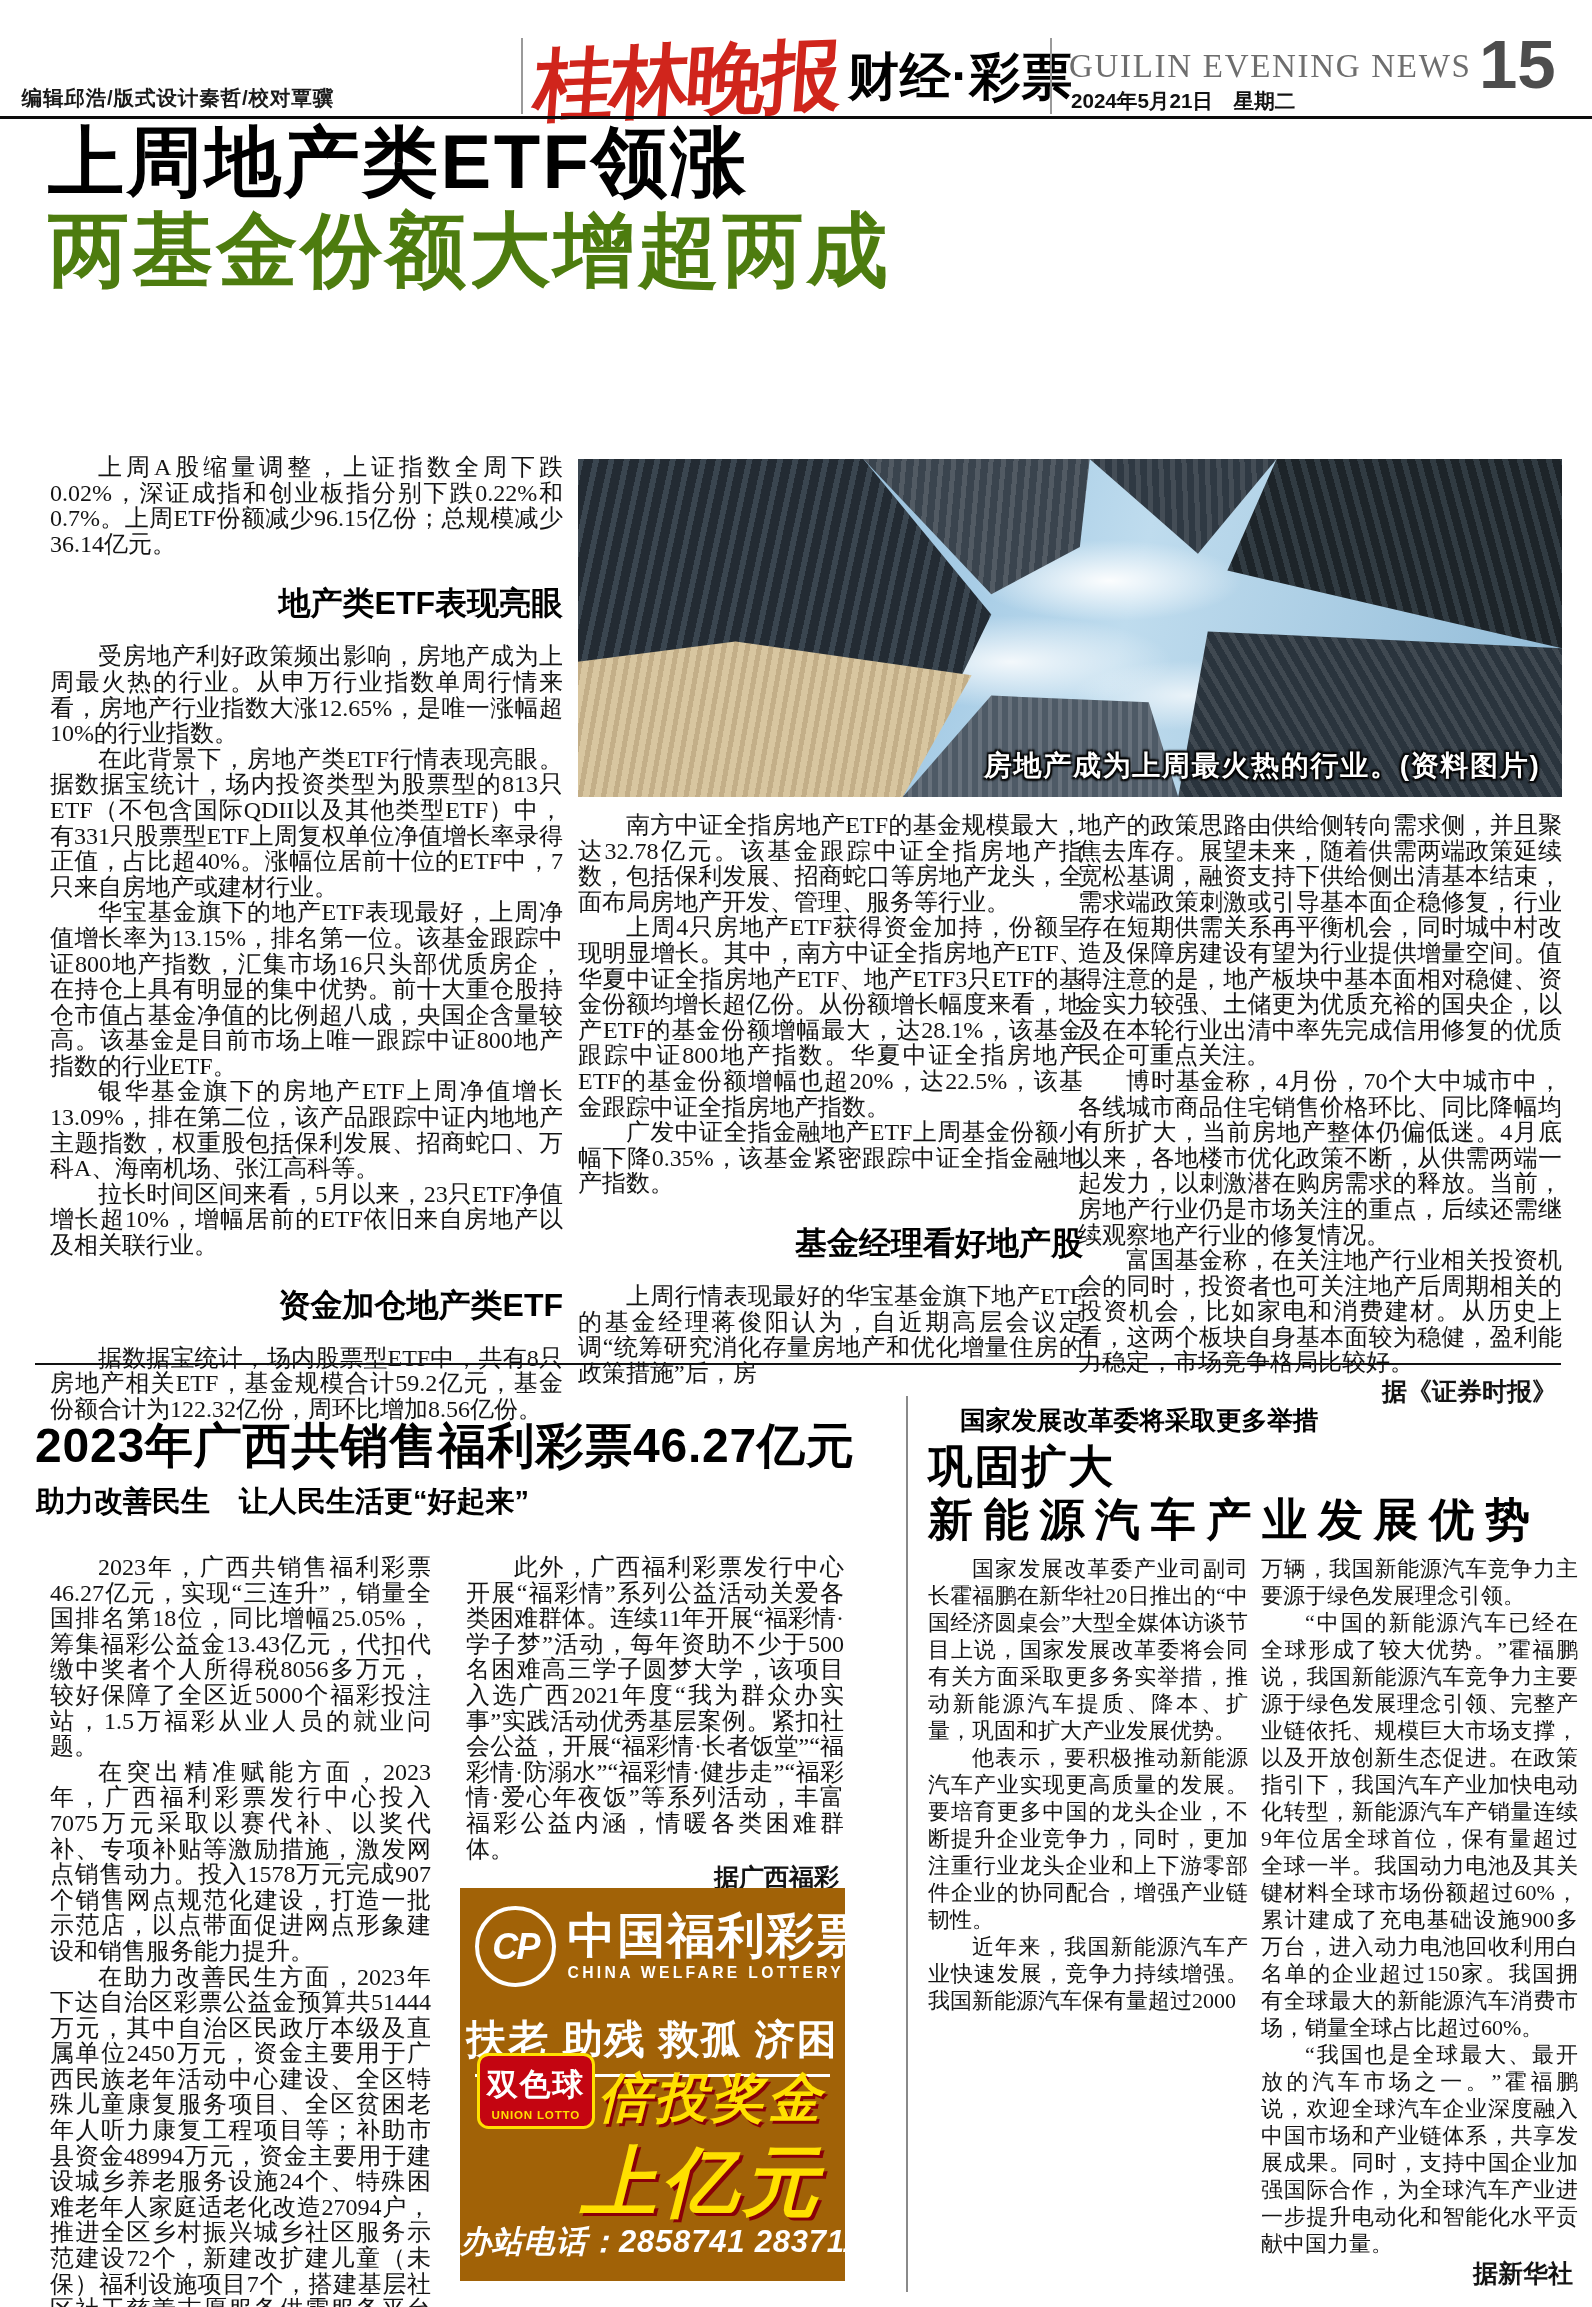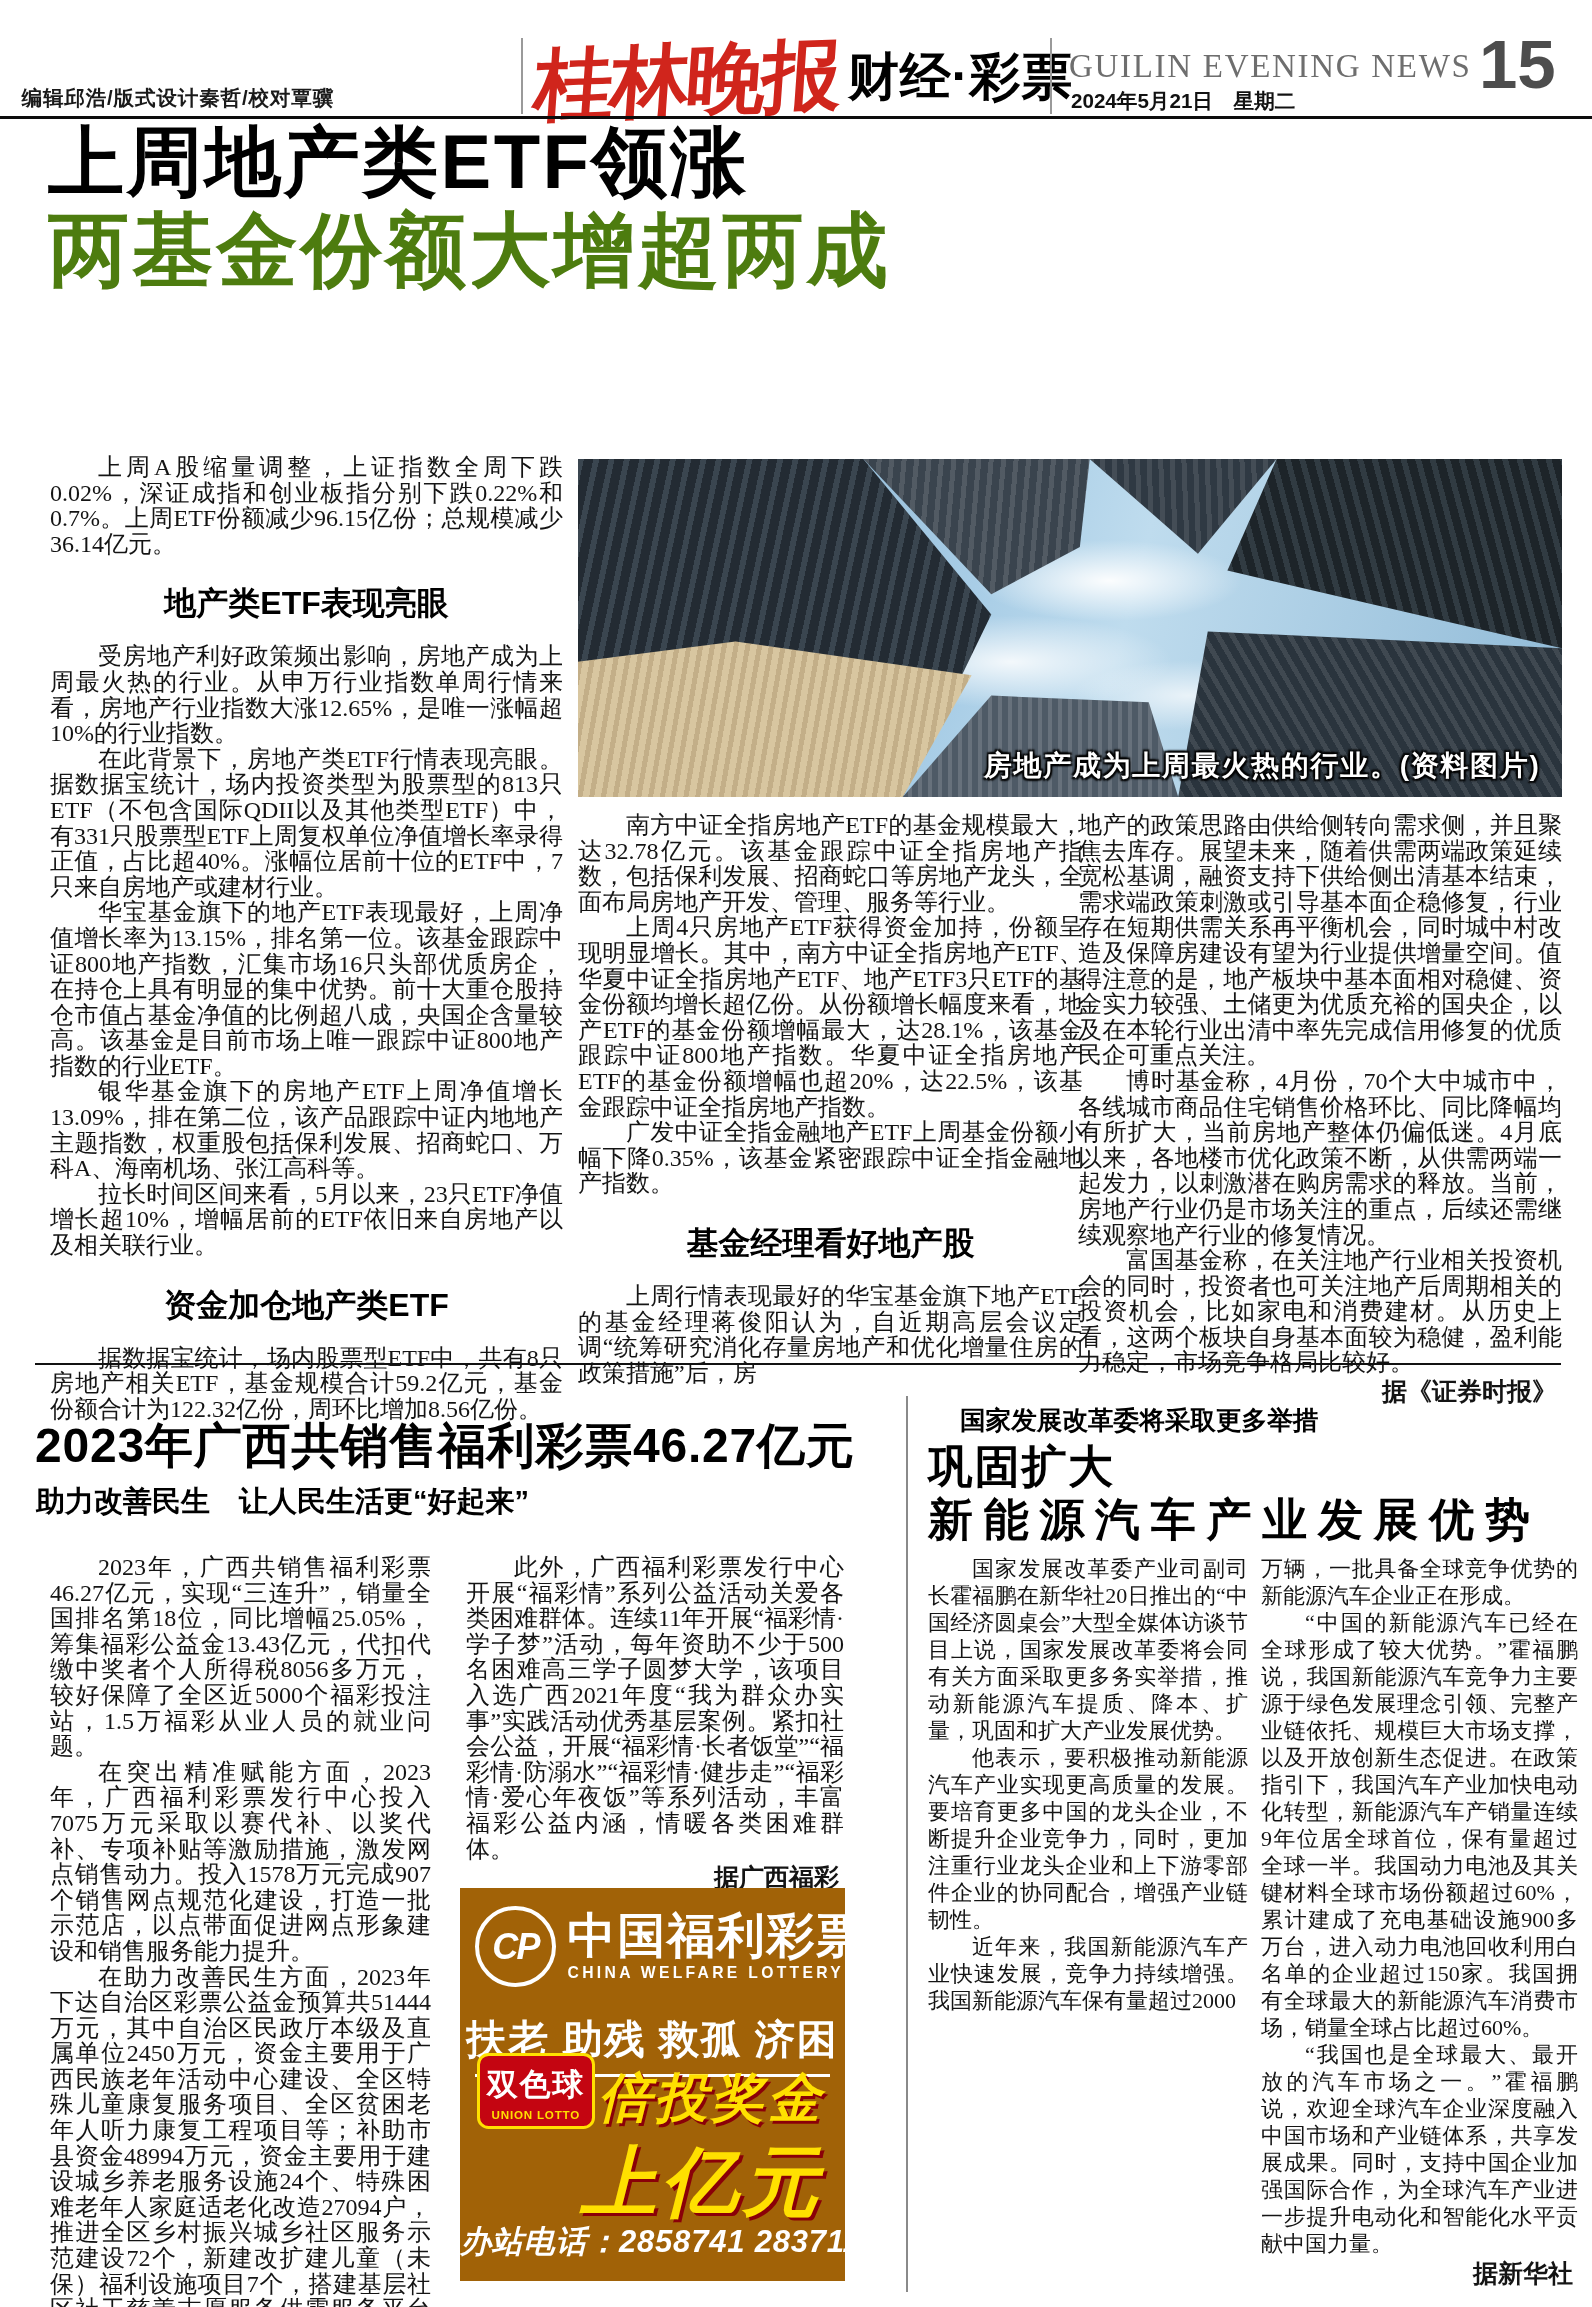--- a/index.html
+++ b/index.html
@@ -37,7 +37,7 @@
   .article-body p.pc{text-indent:0;}
   .article-body .h{
     font-family:"Liberation Sans","DejaVu Sans",sans-serif;font-weight:900;font-size:32px;
-    line-height:1;margin:30px 0 25px 0;text-align:center;color:#000;
+    line-height:1;margin:30px 0 25px 0;text-align:right;color:#000;
   }
   .source{
     font-family:"Liberation Sans","DejaVu Sans",sans-serif;font-weight:900;

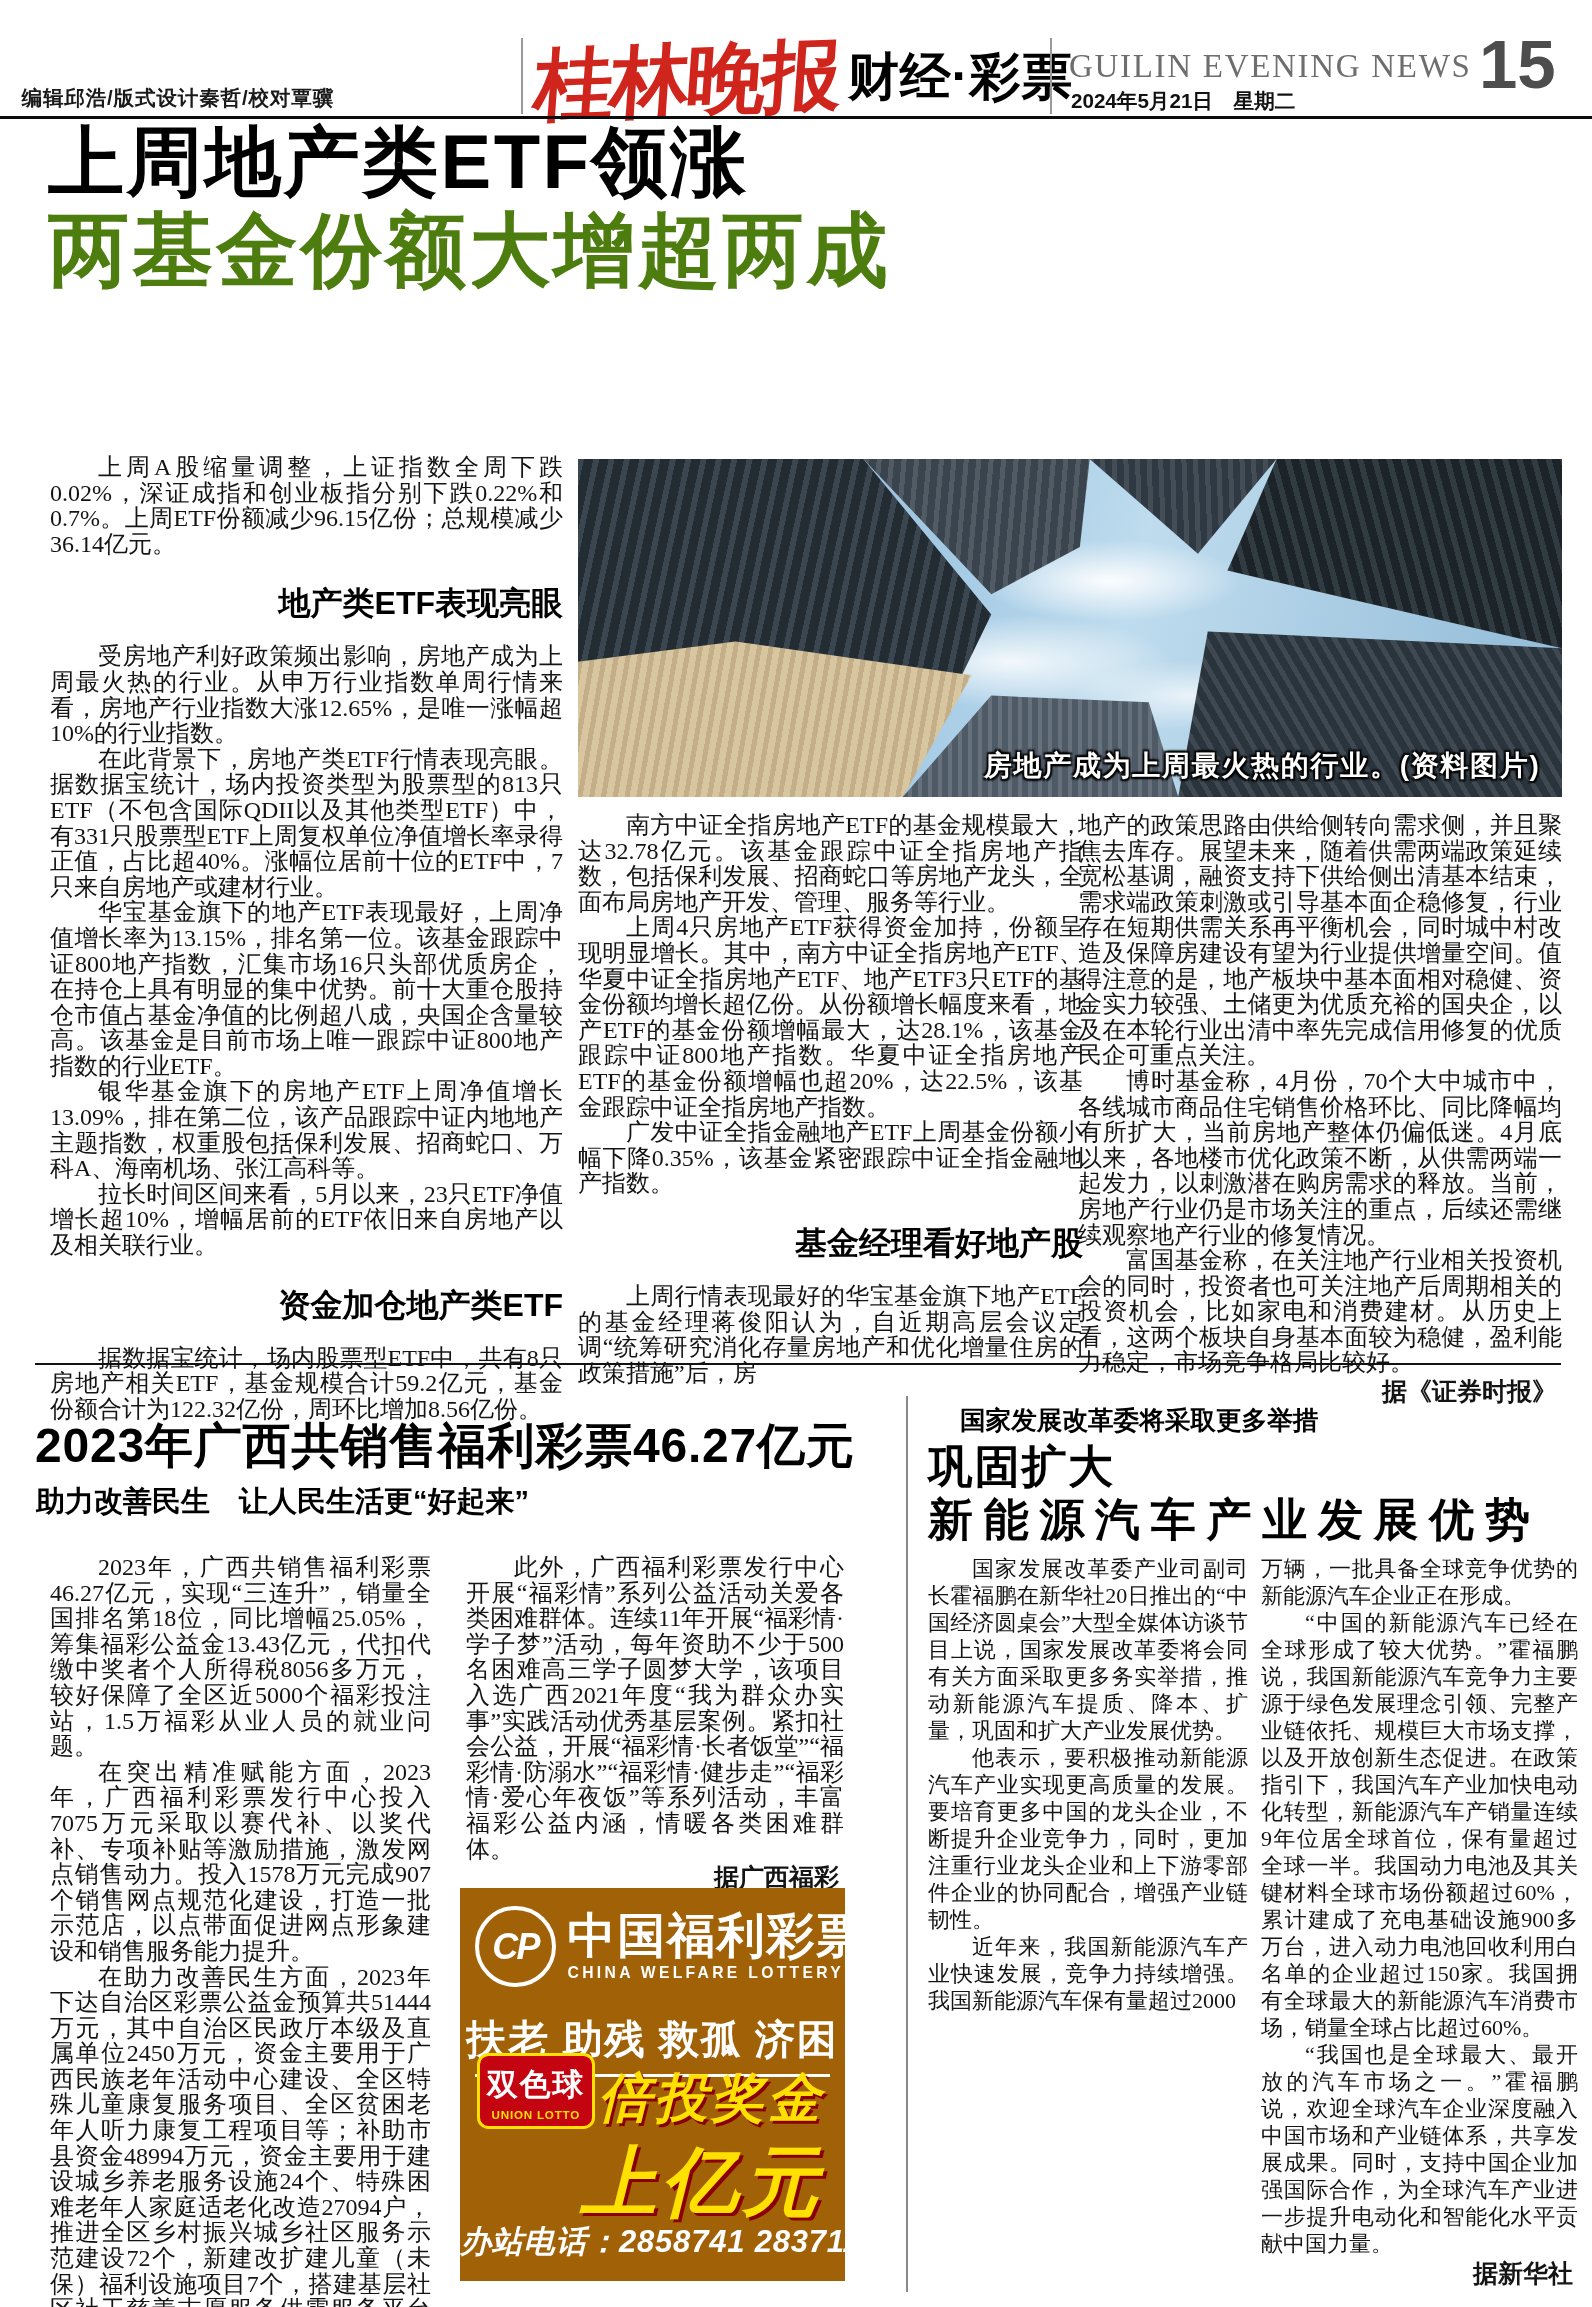--- a/index.html
+++ b/index.html
@@ -228,7 +228,7 @@
     </div>
 
     <div class="article-body col-nevB">
-      <p class="pc">万辆，一批具备全球竞争优势的新能源汽车企业正在形成。</p>
+      <p class="pc">万辆，我国新能源汽车竞争力主要源于绿色发展理念引领。</p>
       <p class="p">“中国的新能源汽车已经在全球形成了较大优势。”霍福鹏说，我国新能源汽车竞争力主要源于绿色发展理念引领、完整产业链依托、规模巨大市场支撑，以及开放创新生态促进。在政策指引下，我国汽车产业加快电动化转型，新能源汽车产销量连续9年位居全球首位，保有量超过全球一半。我国动力电池及其关键材料全球市场份额超过60%，累计建成了充电基础设施900多万台，进入动力电池回收利用白名单的企业超过150家。我国拥有全球最大的新能源汽车消费市场，销量全球占比超过60%。</p>
       <p class="p">“我国也是全球最大、最开放的汽车市场之一。”霍福鹏说，欢迎全球汽车企业深度融入中国市场和产业链体系，共享发展成果。同时，支持中国企业加强国际合作，为全球汽车产业进一步提升电动化和智能化水平贡献中国力量。</p>
       <div class="source">据新华社</div>

